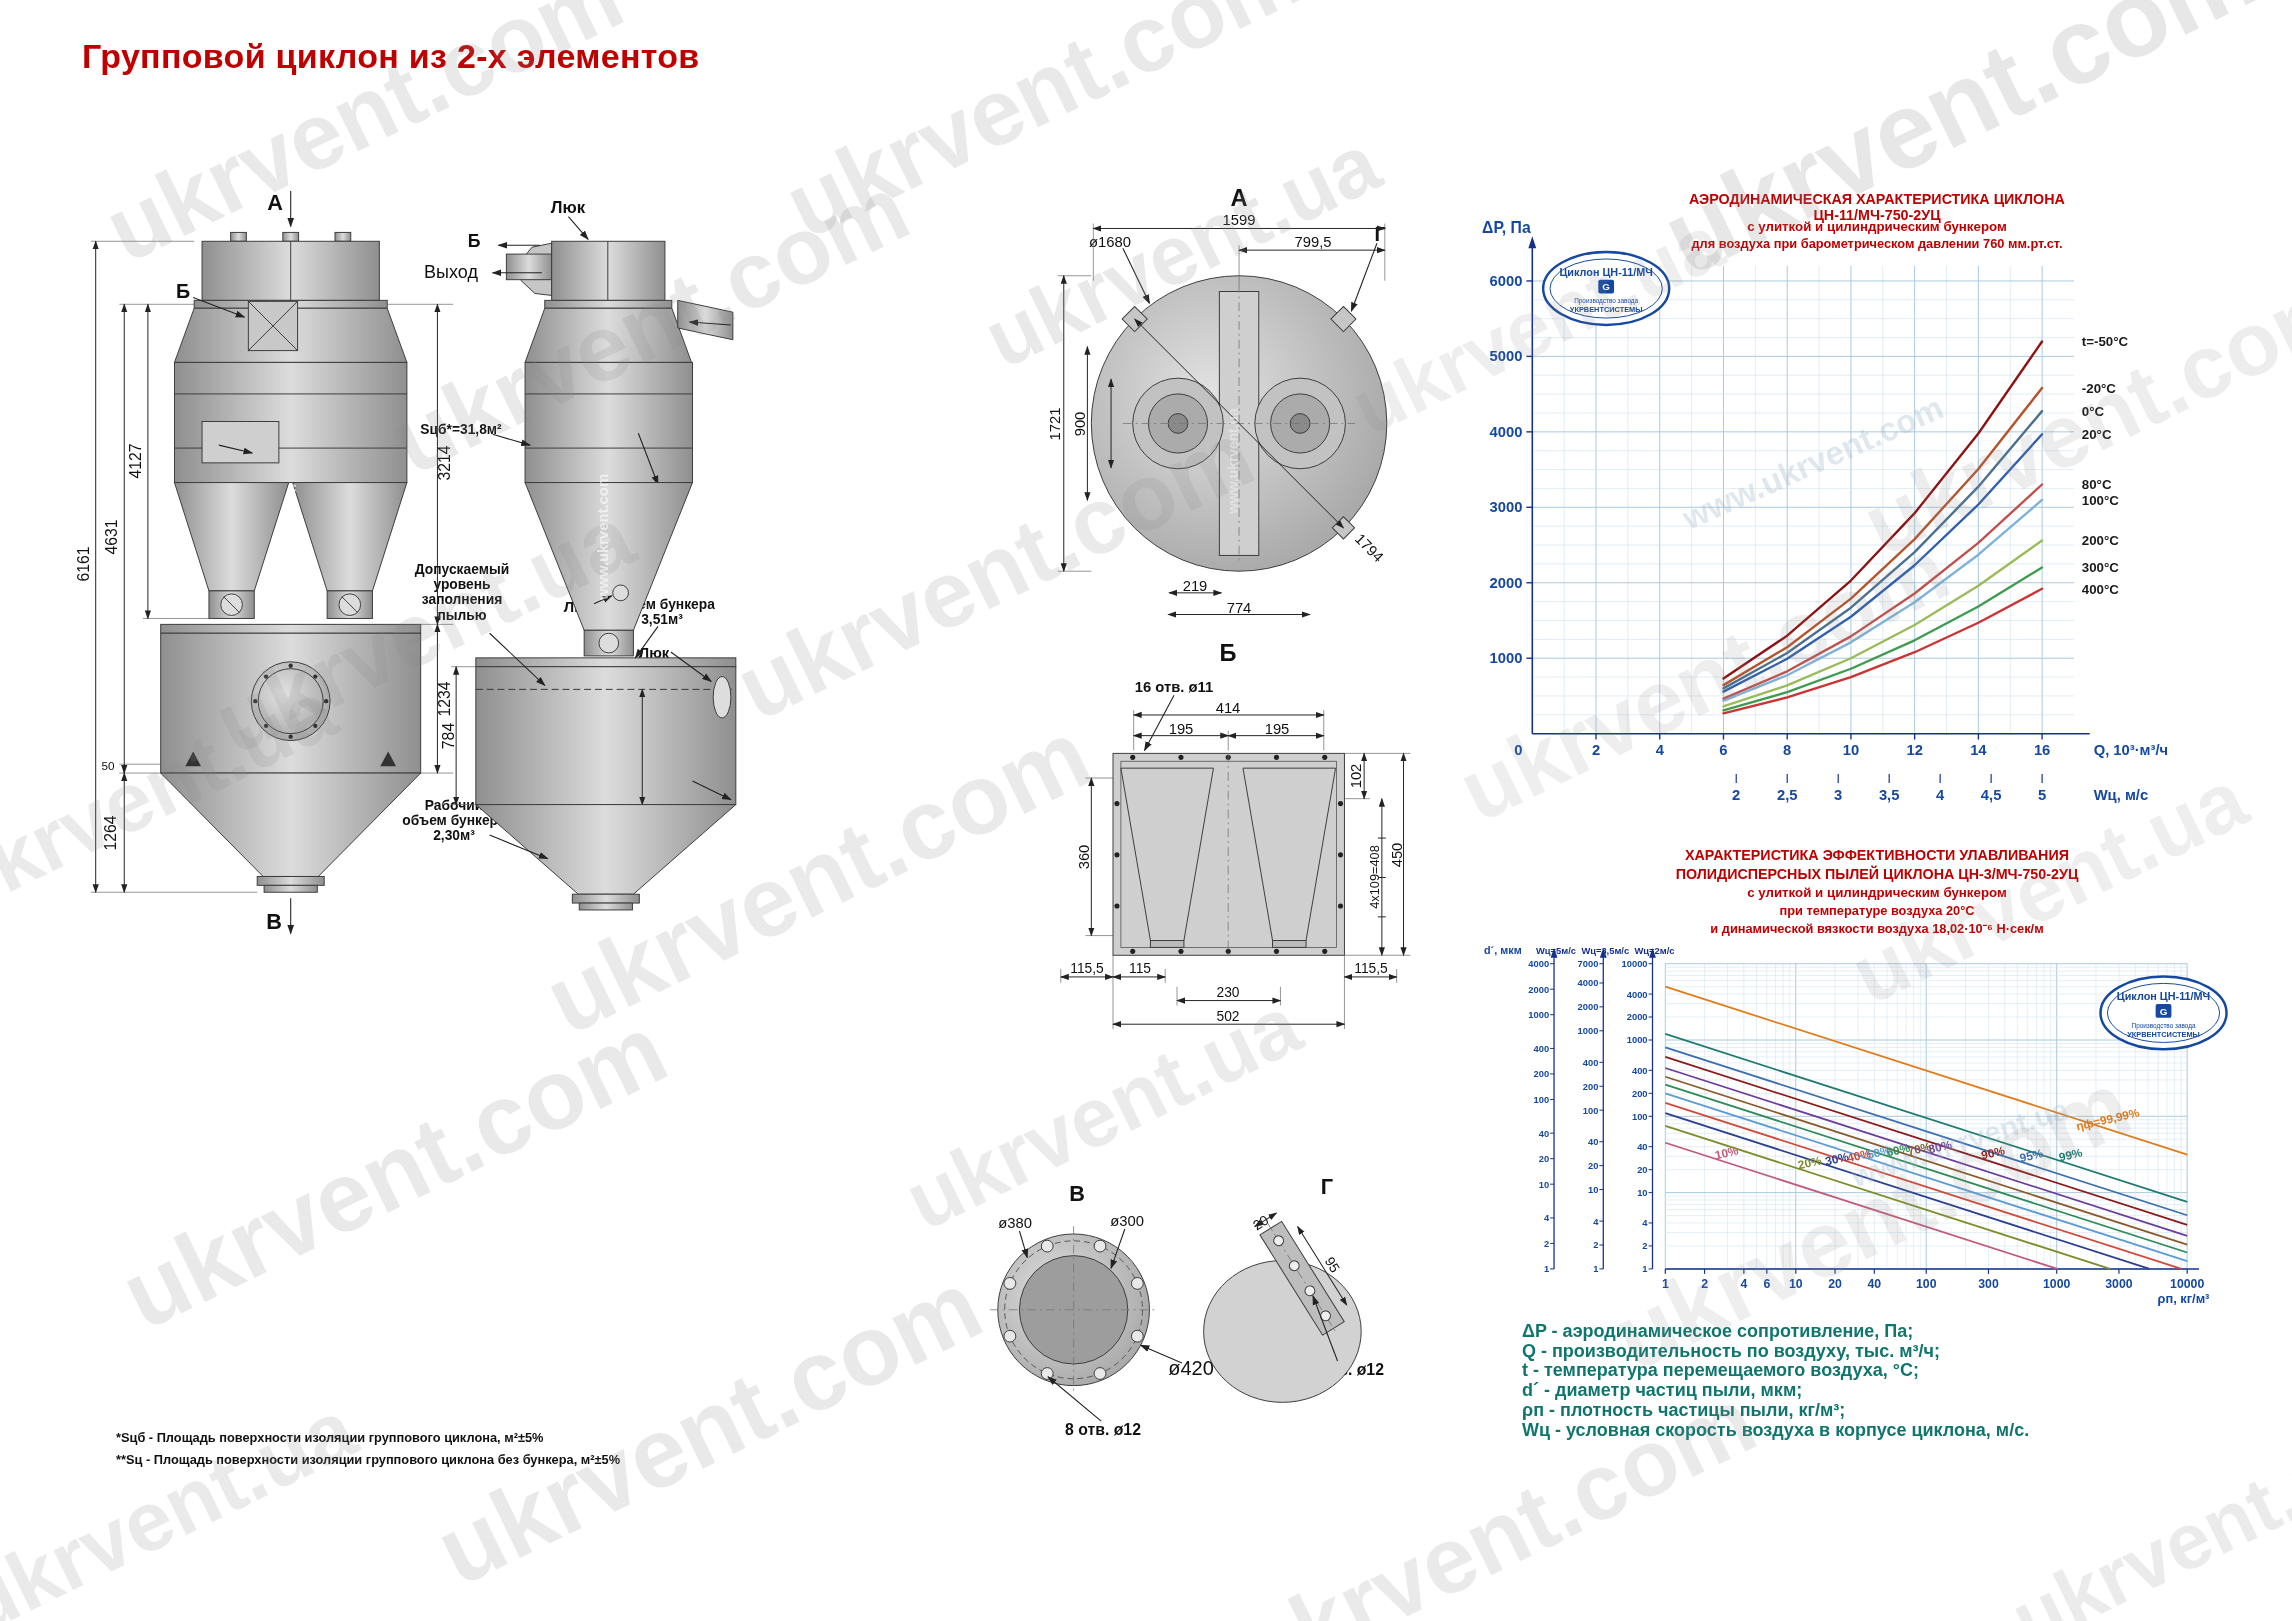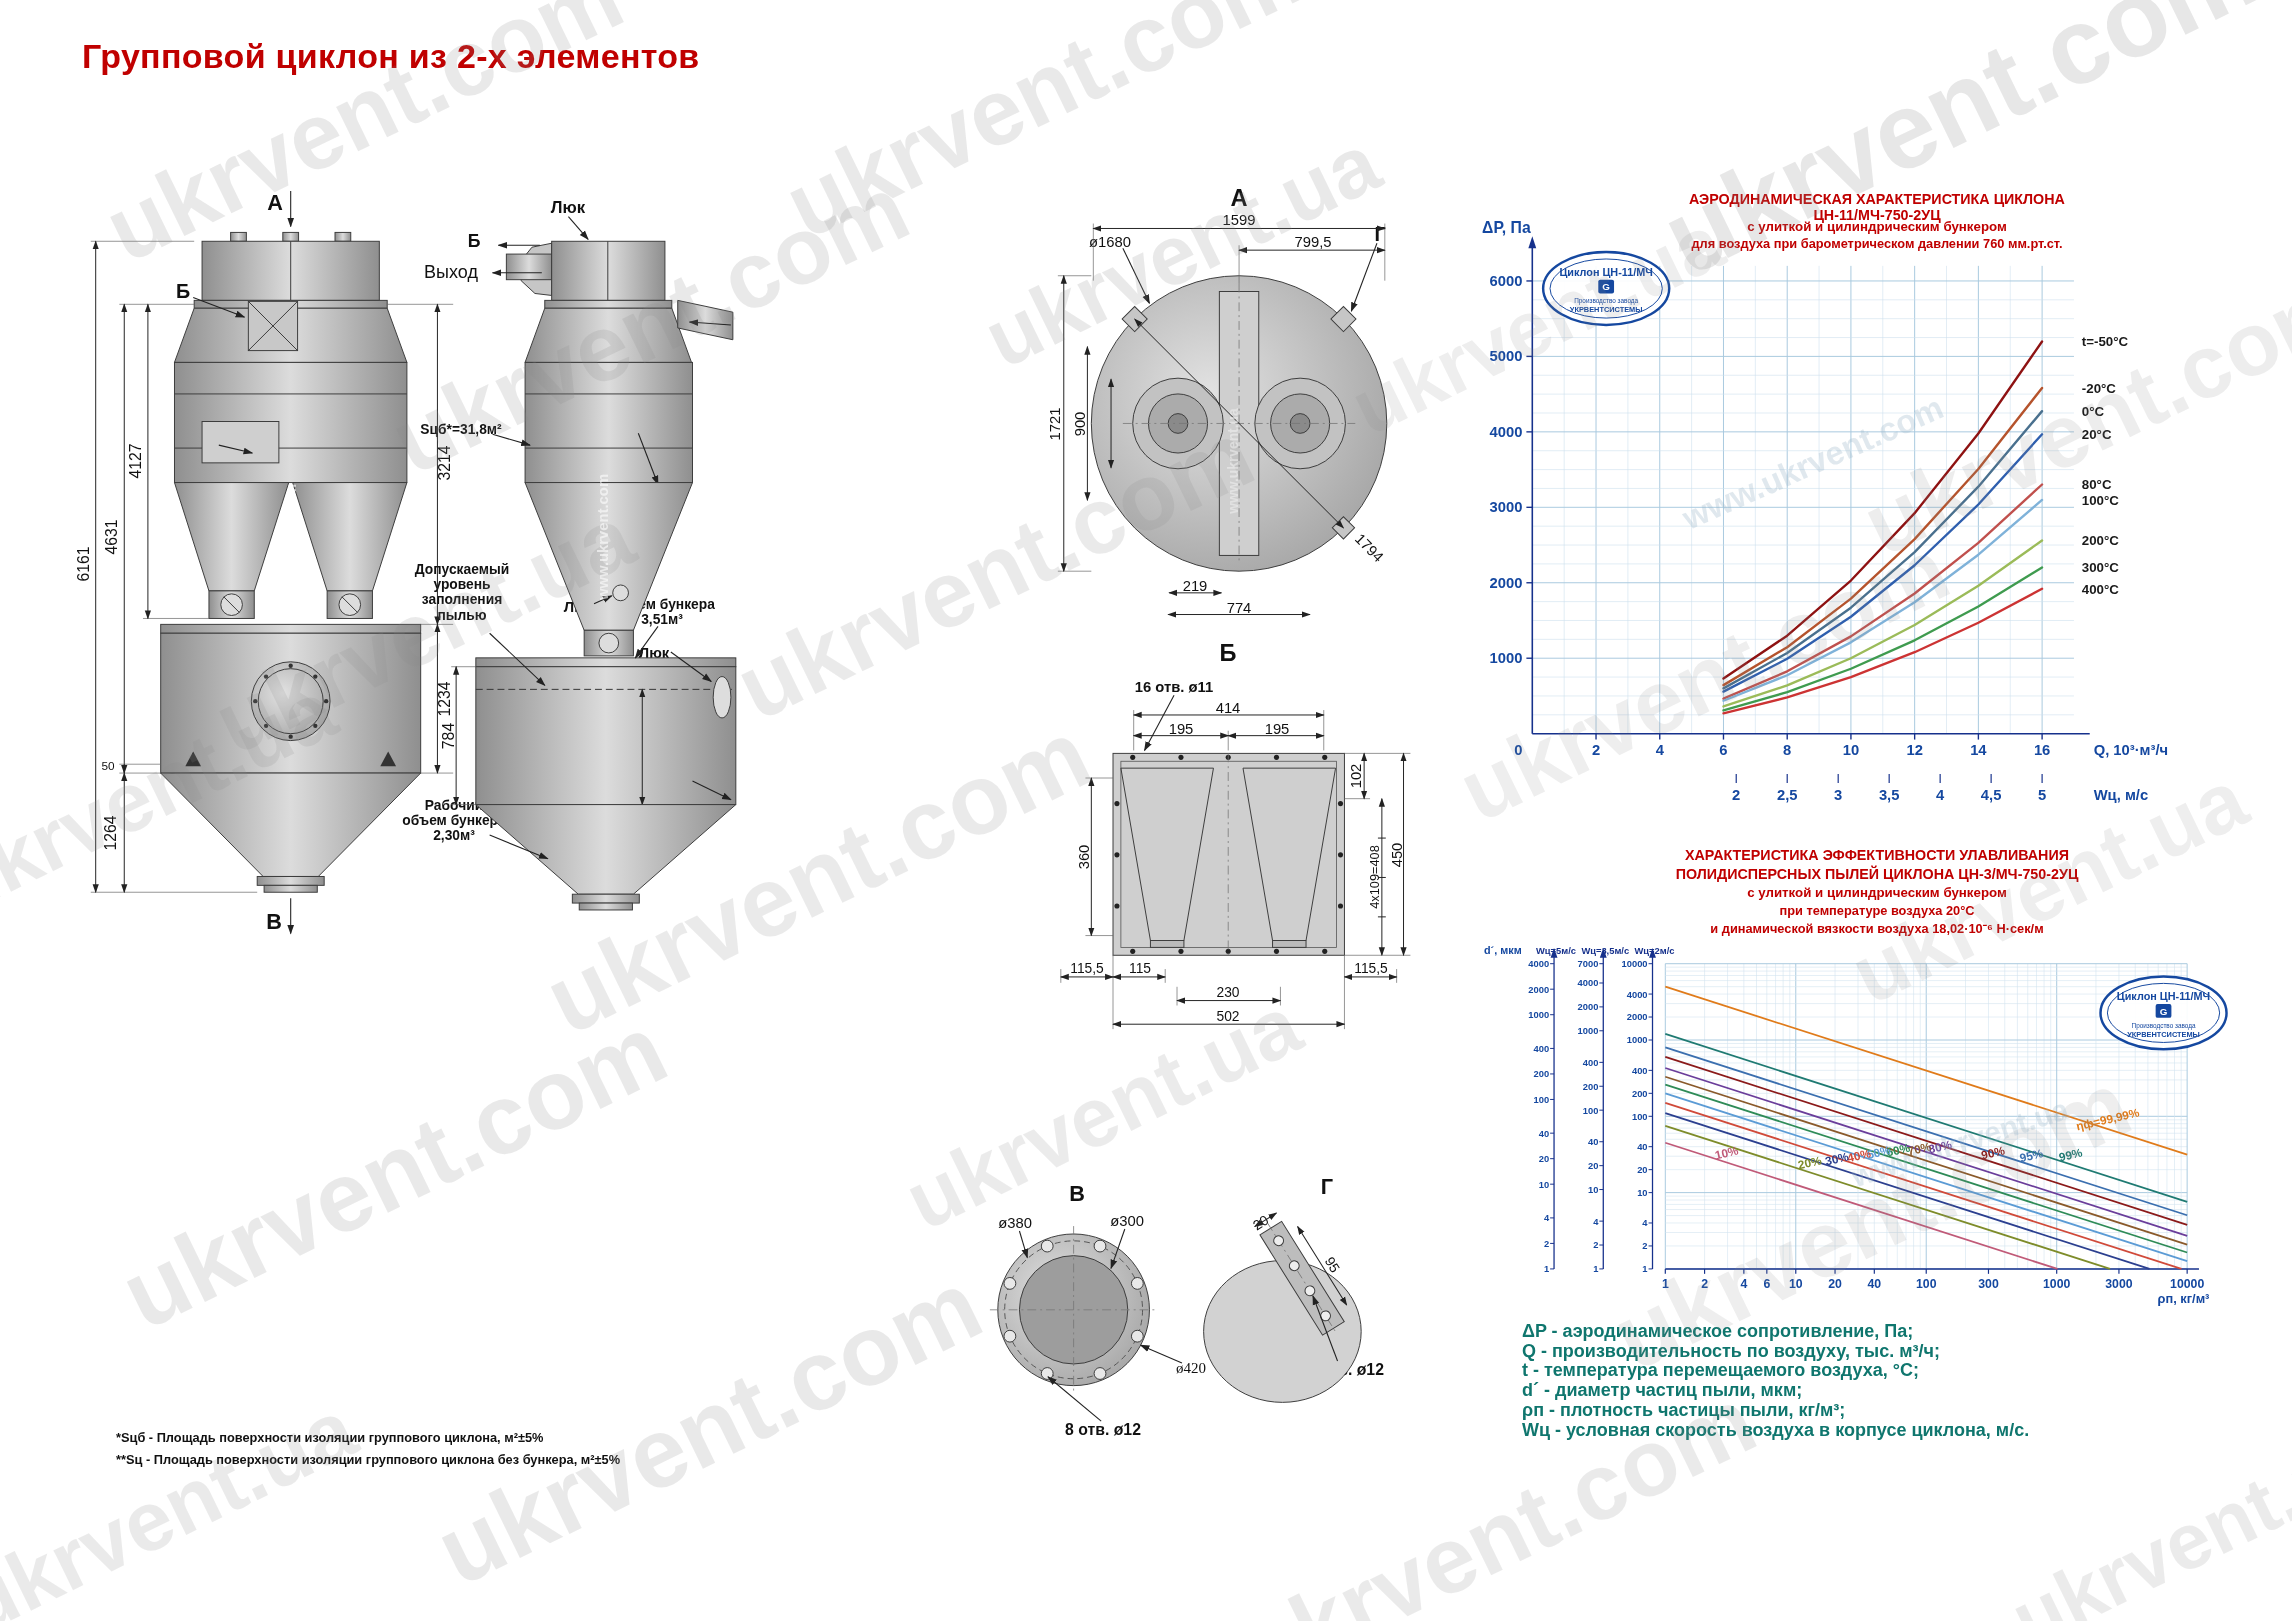--- a/index.html
+++ b/index.html
@@ -678,7 +678,7 @@
       <div class="ann" style="left: 1077px; top: 1194px; font-size: 21.7px; font-weight: 700; transform: translate(-50%, -50%);">В</div>
       <div class="ann" style="left: 1015px; top: 1223px; font-size: 14.8px; transform: translate(-50%, -50%);">ø380</div>
       <div class="ann" style="left: 1127px; top: 1221px; font-size: 14.8px; transform: translate(-50%, -50%);">ø300</div>
-      <div class="ann" style="left: 1191px; top: 1368px; font-size: 15px; transform: translate(-50%, -50%); font-family: Liberation Serif, serif;">ø420</div>
+      <div class="ann" style="left: 1191px; top: 1368px; font-size: 20px; transform: translate(-50%, -50%);">ø420</div>
       <div class="ann" style="left: 1103px; top: 1430px; font-size: 15.8px; font-weight: 700; transform: translate(-50%, -50%);">8 отв. ø12</div>
       <div class="ann" style="left: 1327px; top: 1187px; font-size: 21.7px; font-weight: 700; transform: translate(-50%, -50%);">Г</div>
       <div class="ann" style="left: 1261px; top: 1223px; font-size: 13.8px; transform: translate(-50%, -50%) rotate(-32deg);">20</div>

